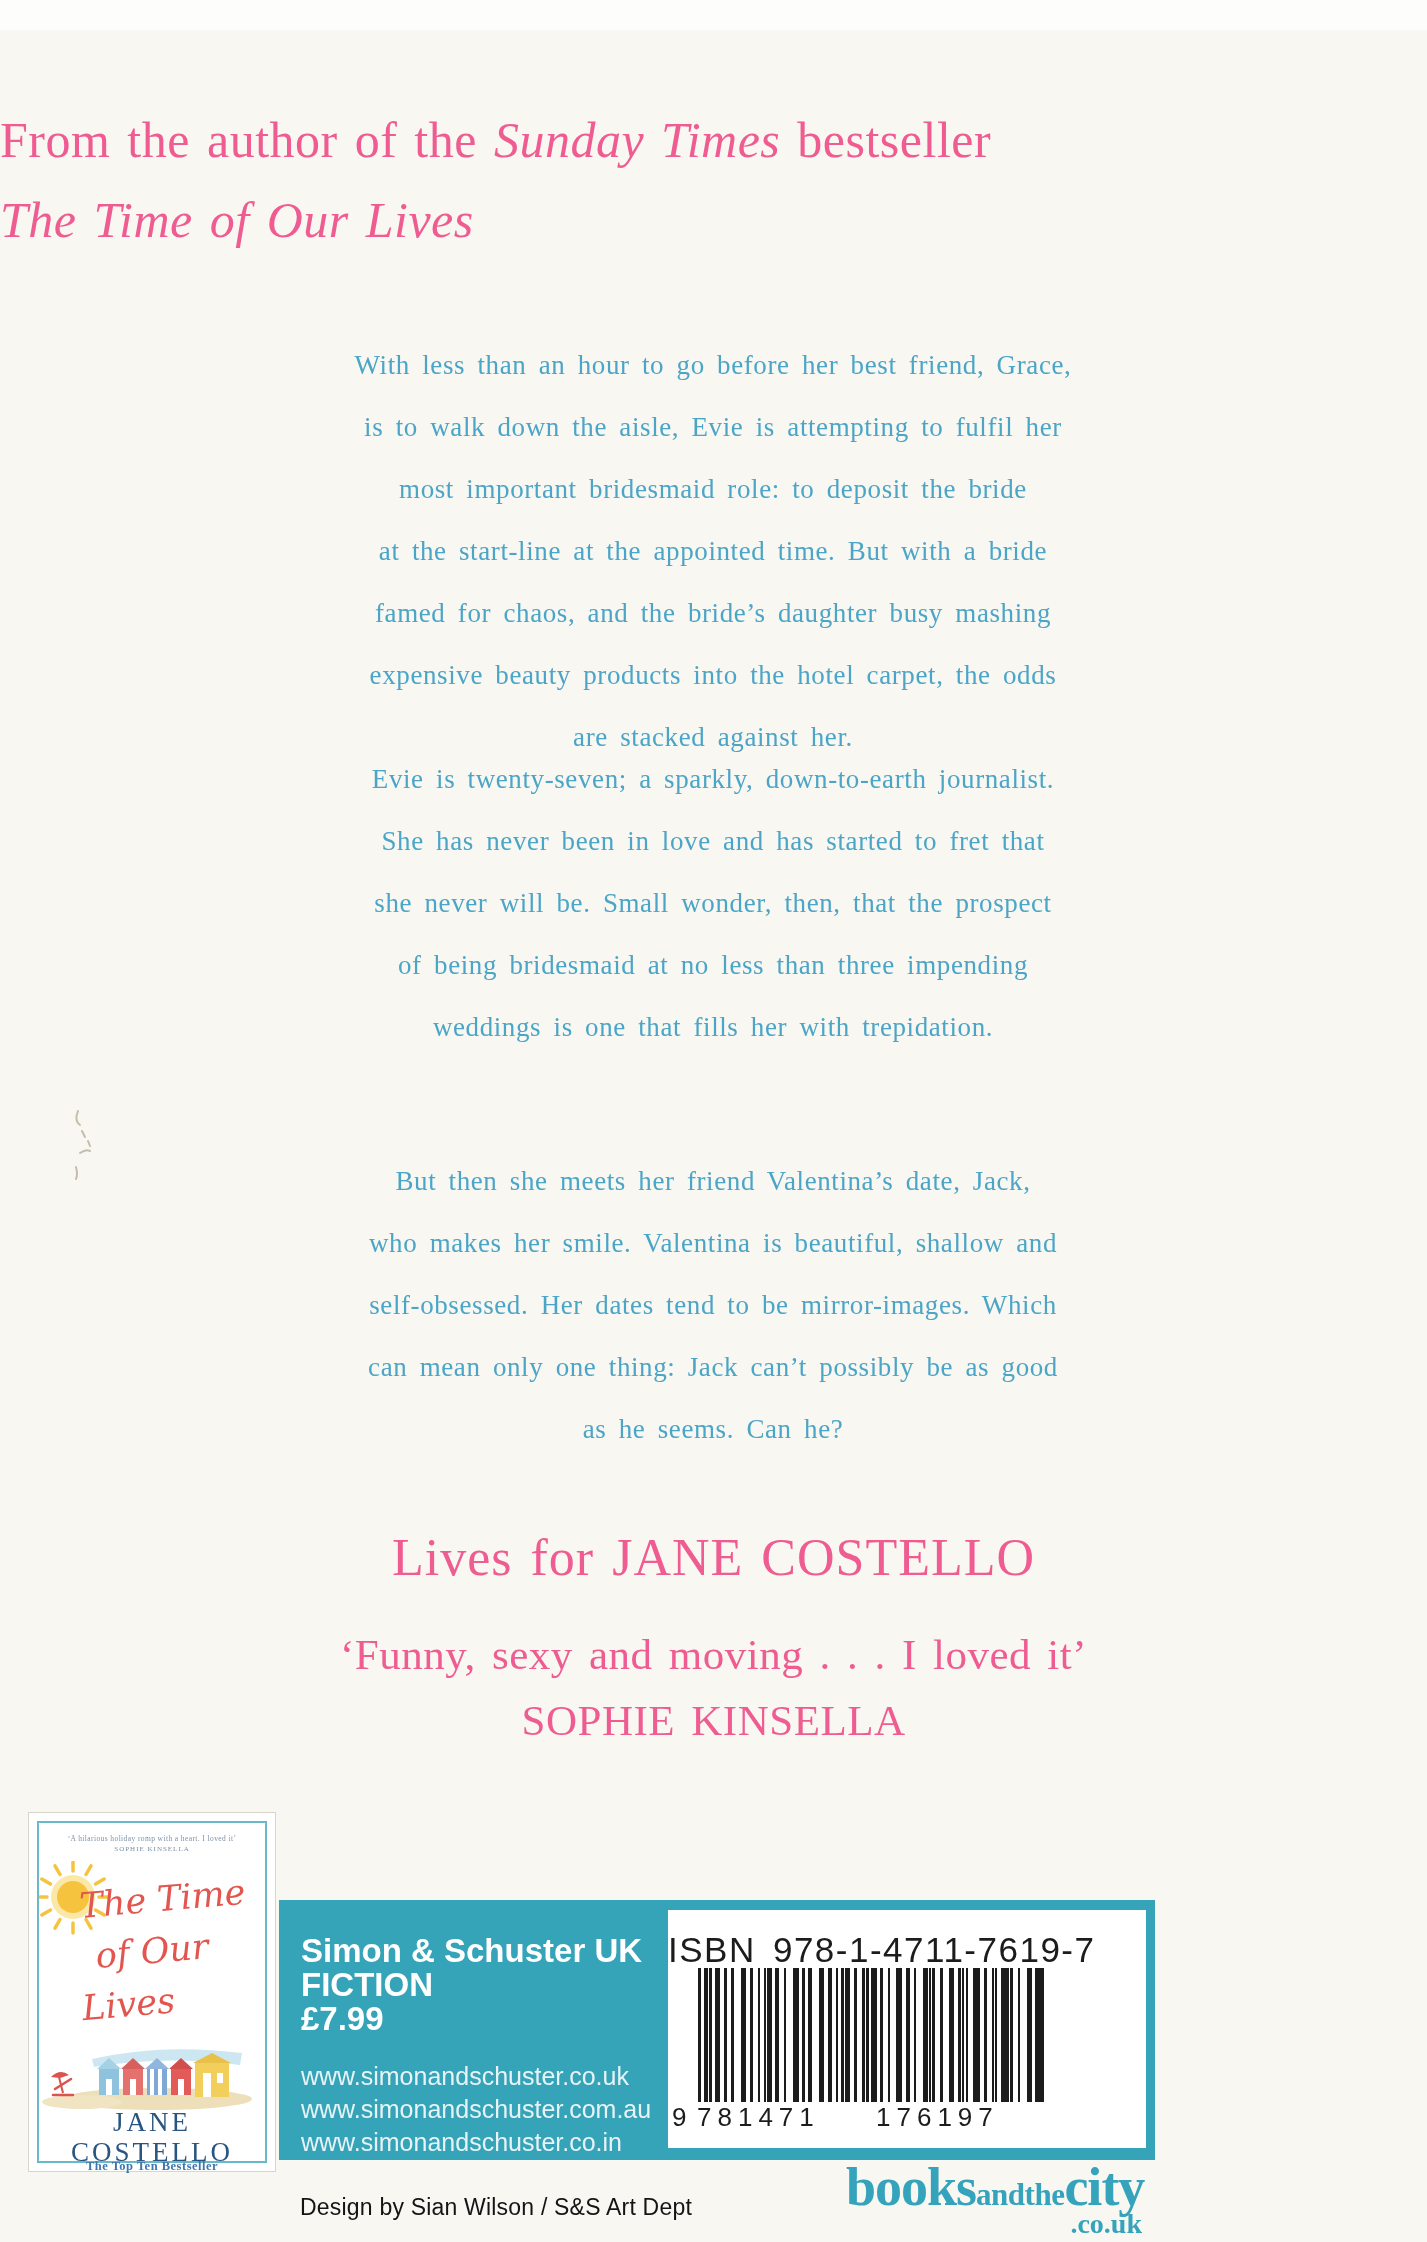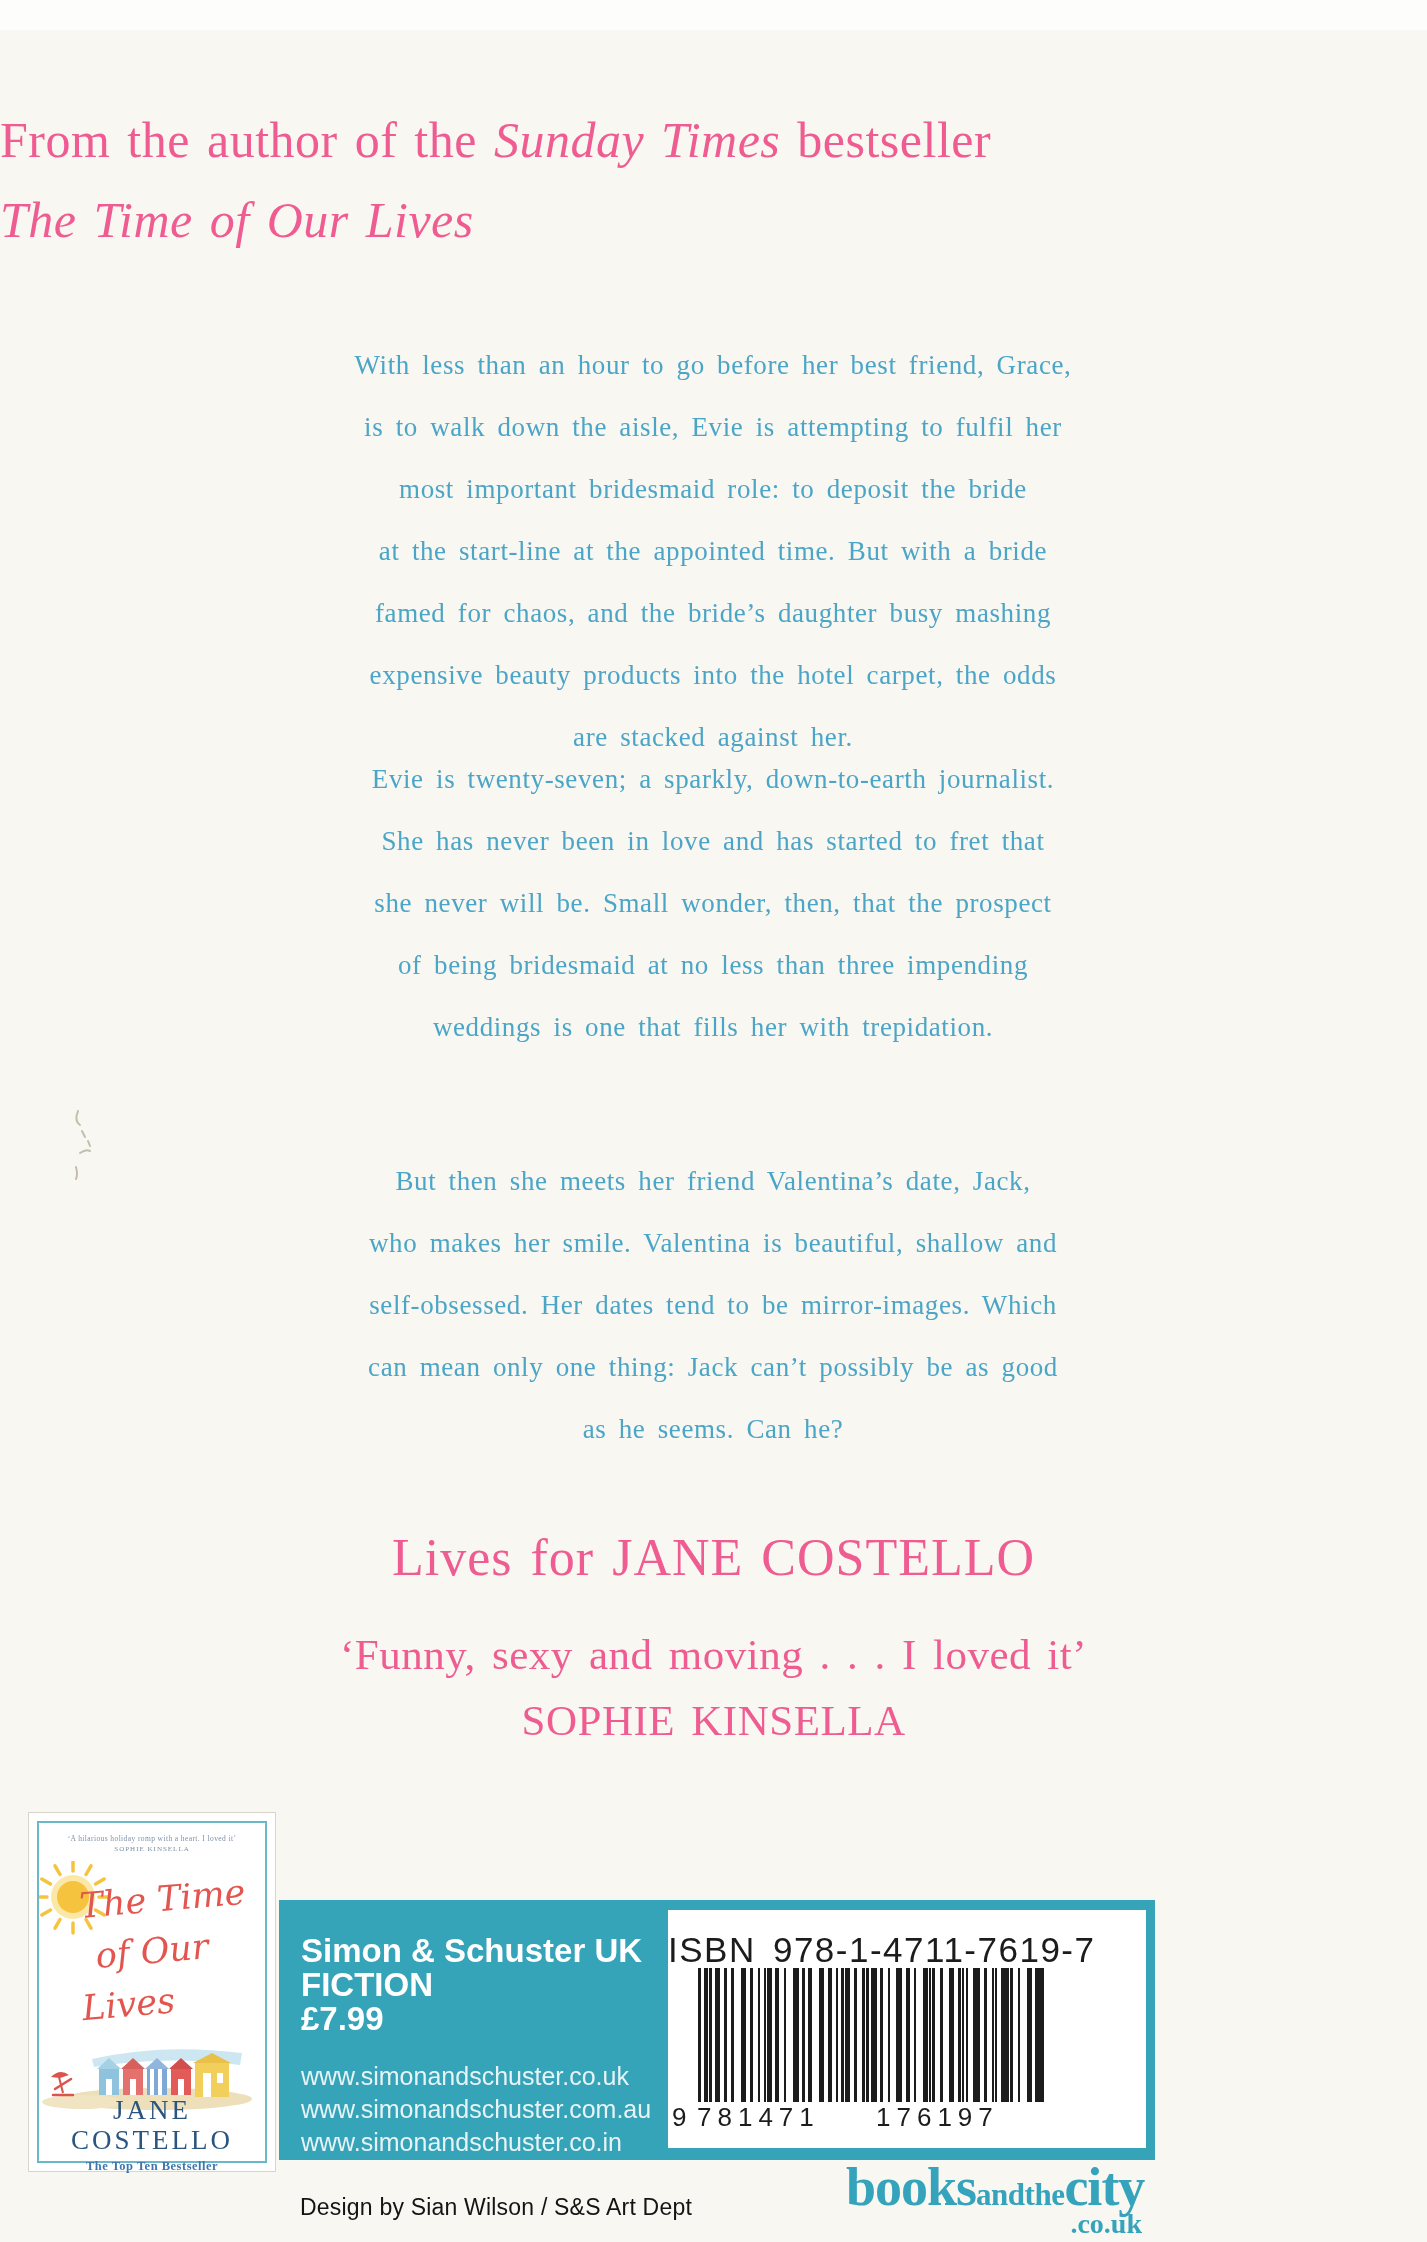--- a/index.html
+++ b/index.html
@@ -62,7 +62,7 @@
   #thumb .t-title .line:nth-child(3){padding-right:56px;}
   #thumb .t-beach{position:absolute;left:8px;right:8px;top:226px;}
   #thumb .t-author{
-    position:absolute;top:282px;left:0;right:0;text-align:center;
+    position:absolute;top:294px;left:0;right:0;text-align:center;
     color:var(--author-navy);font-size:27px;line-height:30px;letter-spacing:3px;
   }
   #thumb .t-strap{

